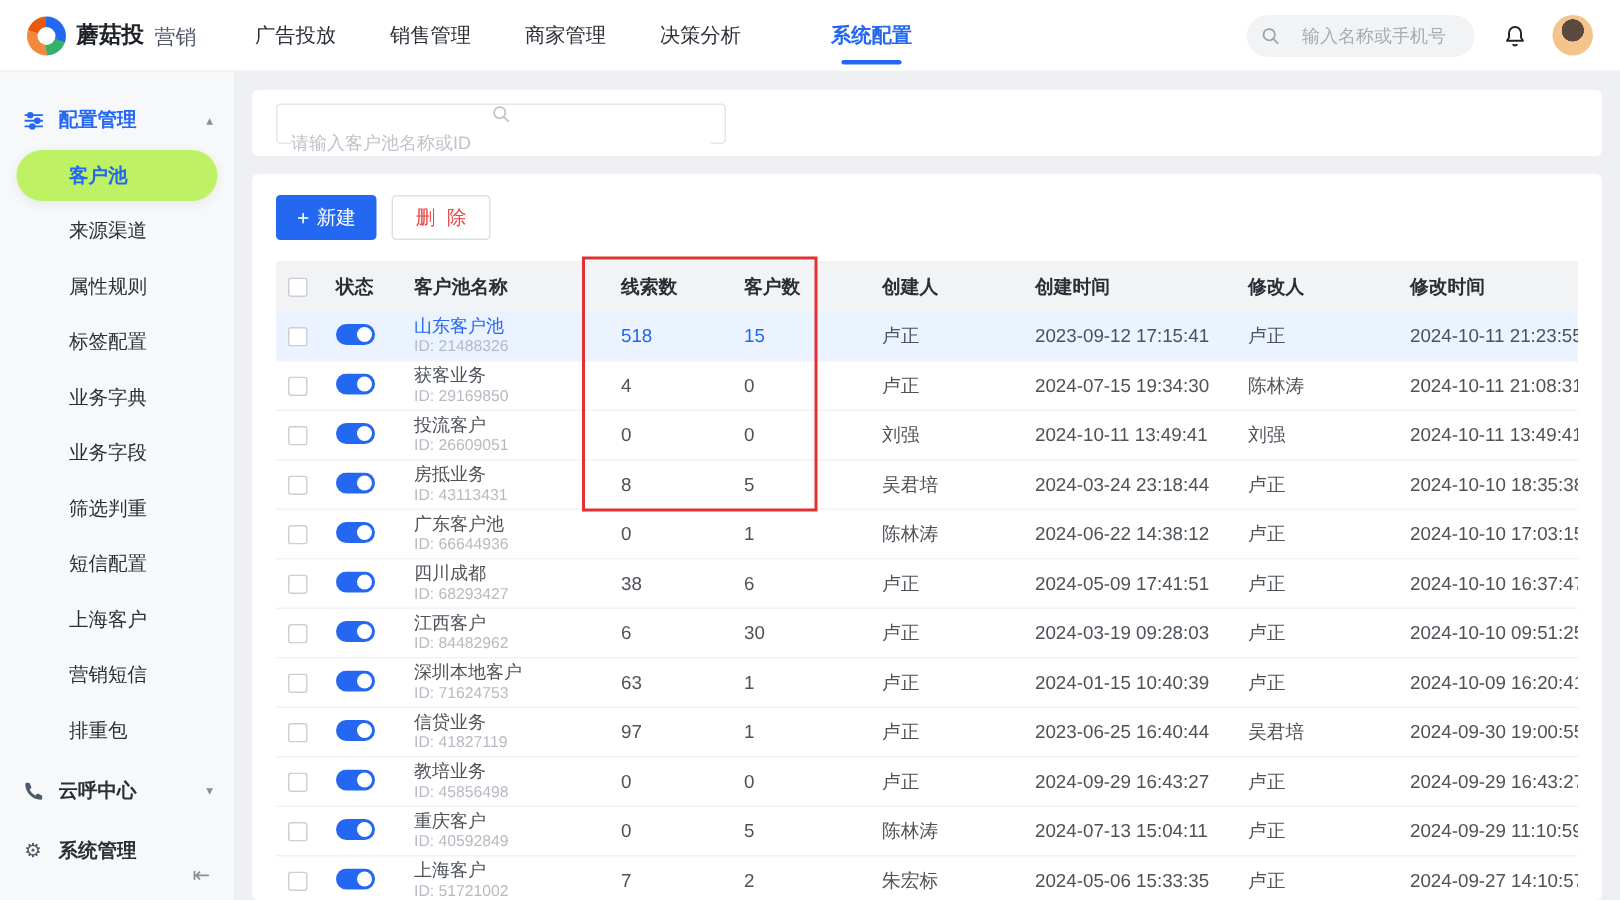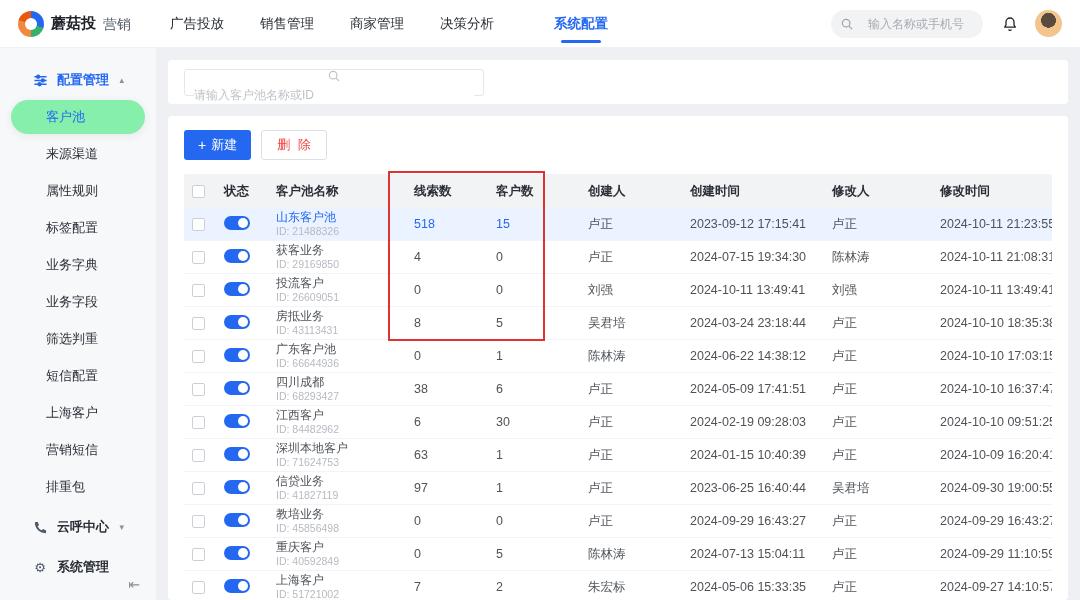--- a/index.html
+++ b/index.html
@@ -25,7 +25,7 @@
 
   
   .sidebar { position:absolute; top:48px; left:0; bottom:0; width:156px; background:#f7f8fa; padding-top:12px; overflow:hidden; }
-  .group-header { height:40px; display:flex; align-items:center; padding:0 32px; gap:9px; font-size:13px; font-weight:700; cursor:pointer; color:#2a2f36; }
+  .group-header { height:40px; display:flex; align-items:center; padding:0 14px; gap:9px; font-size:13px; font-weight:700; cursor:pointer; color:#2a2f36; }
   .group-header.active { color:#2468F2; }
   .group-header .gicon { width:16px; display:flex; align-items:center; justify-content:center; flex:0 0 auto; }
   .group-caret { margin-left:auto; font-size:9px; color:#8a9099; }

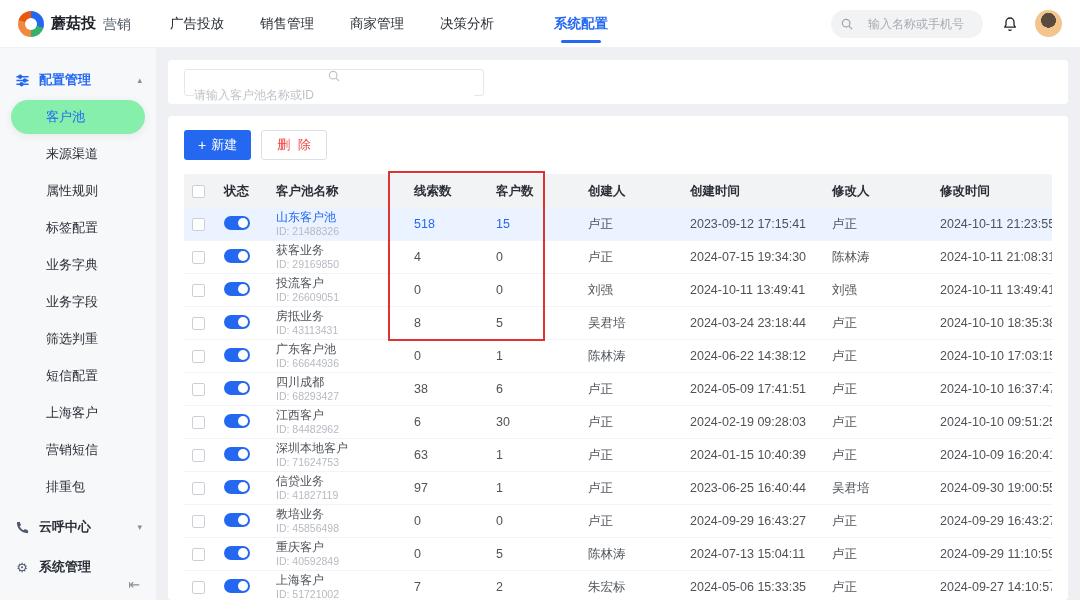--- a/index.html
+++ b/index.html
@@ -30,7 +30,7 @@
   .group-header .gicon { width:16px; display:flex; align-items:center; justify-content:center; flex:0 0 auto; }
   .group-caret { margin-left:auto; font-size:9px; color:#8a9099; }
   .side-item { height:34px; margin:0 11px 3px 11px; padding-left:35px; display:flex; align-items:center; font-size:13px; color:#2a2f36; border-radius:17px; cursor:pointer; }
-  .side-item.active { background:#86efac; color:#2468F2; font-weight:400; box-shadow:0 2px 8px rgba(31,35,41,.08); }
+  .side-item.active { background:#bef264; color:#2468F2; font-weight:700; box-shadow:0 2px 8px rgba(31,35,41,.08); }
   .collapse-ctl { position:absolute; bottom:8px; right:16px; font-size:14px; color:#8a9099; cursor:pointer; }
 
   

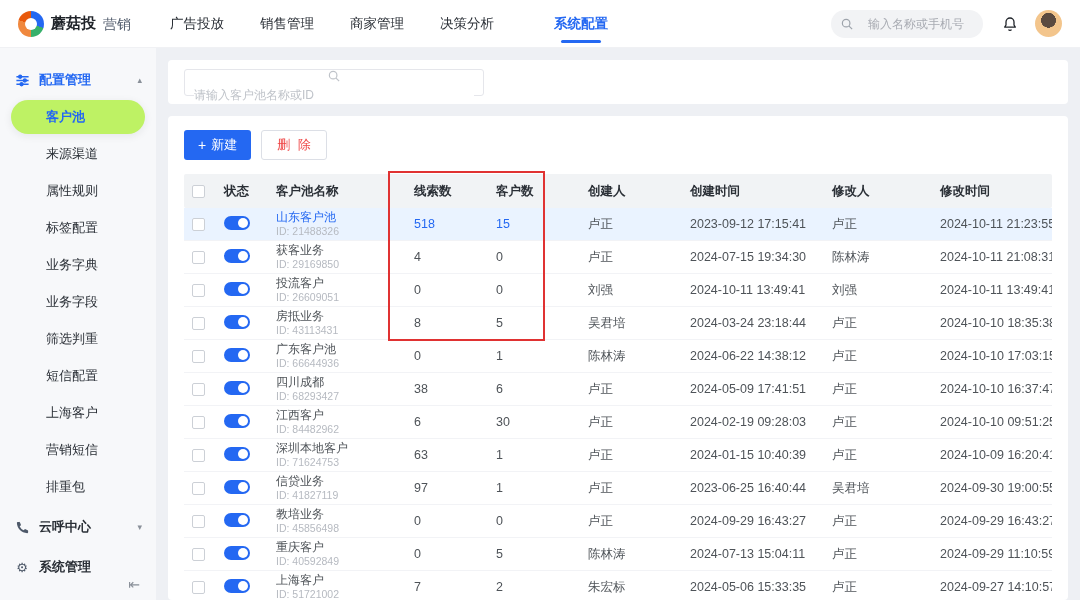--- a/index.html
+++ b/index.html
@@ -321,7 +321,7 @@
     <span class="td c-leads num">6</span>
     <span class="td c-cust num">30</span>
     <span class="td c-creator">卢正</span>
-    <span class="td c-ctime">2024-02-19 09:28:03</span>
+    <span class="td c-ctime">2024-03-19 09:28:03</span>
     <span class="td c-mod">卢正</span>
     <span class="td c-mtime">2024-10-10 09:51:25</span>
   </div>

